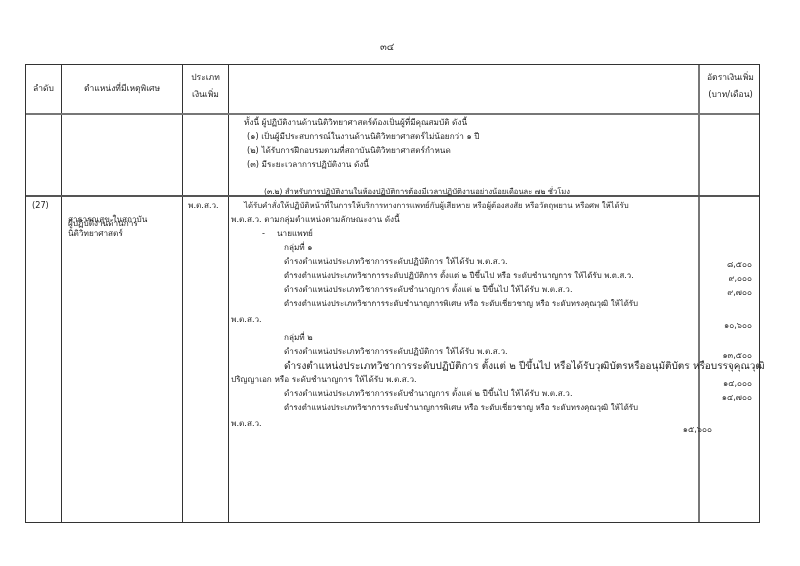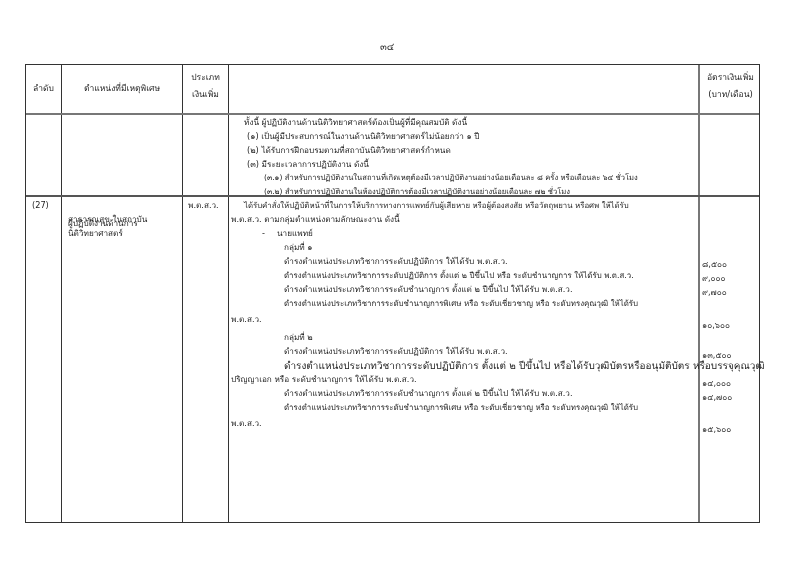--- a/index.html
+++ b/index.html
@@ -40,7 +40,6 @@
   <div class="txt" style="left:221px;top:65px">(๑)  เป็นผู้มีประสบการณ์ในงานด้านนิติวิทยาศาสตร์ไม่น้อยกว่า ๑ ปี</div>
   <div class="txt" style="left:221px;top:79px">(๒)  ได้รับการฝึกอบรมตามที่สถาบันนิติวิทยาศาสตร์กำหนด</div>
   <div class="txt" style="left:221px;top:93px">(๓)  มีระยะเวลาการปฏิบัติงาน ดังนี้</div>
-  <div class="txt" style="left:238px;top:106px;font-size:7.6px">(๓.๑)  สำหรับการปฏิบัติงานในสถานที่เกิดเหตุต้องมีเวลาปฏิบัติงานอย่างน้อยเดือนละ ๘ ครั้ง หรือเดือนละ ๖๔ ชั่วโมง</div>
   <div class="txt" style="left:238px;top:120px;font-size:7.6px">(๓.๒)  สำหรับการปฏิบัติงานในห้องปฏิบัติการต้องมีเวลาปฏิบัติงานอย่างน้อยเดือนละ ๗๒ ชั่วโมง</div>
 
   <div class="txt" style="left:6px;top:134px">(27)</div>

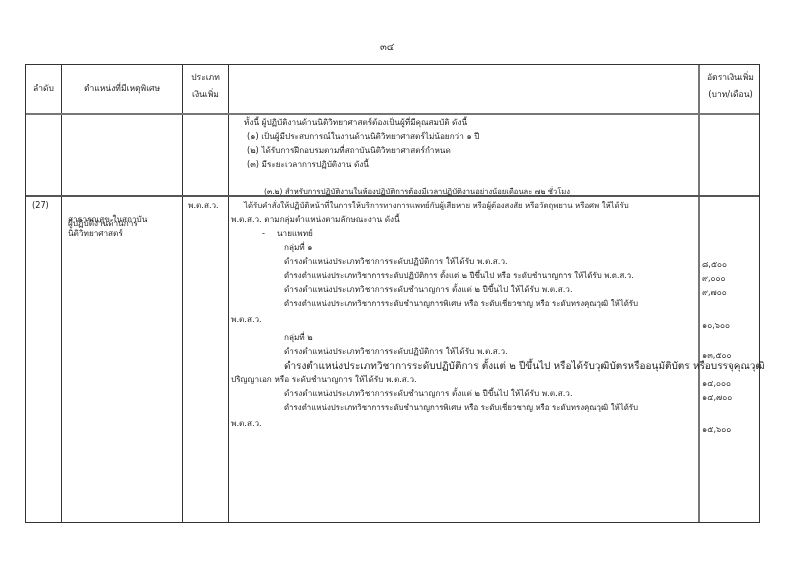--- a/index.html
+++ b/index.html
@@ -12,7 +12,7 @@
     .hline { position:absolute; left:0; right:0; height:0; border-top:1px solid #444; }
     .hdr { position:absolute; font-size:8.5px; font-weight:normal; text-align:center; line-height:17px; color:#222; }
     .txt { position:absolute; font-size:8.2px; line-height:13.6px; white-space:nowrap; color:#222; }
-    .amt { position:absolute; font-size:8.2px; width:50px; color:#333; }
+    .amt { position:absolute; font-size:8.2px; text-align:right; width:50px; color:#333; }
   </style>
 </head>
 <body>

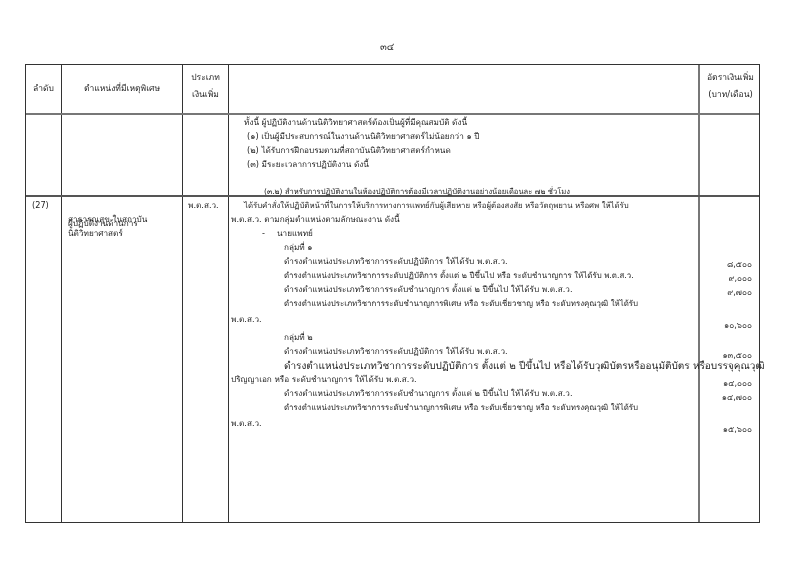--- a/index.html
+++ b/index.html
@@ -74,7 +74,7 @@
   <div class="amt" style="left:676px;top:326px">๑๔,๗๐๐</div>
   <div class="txt" style="left:258px;top:336px;font-size:7.9px">ดำรงตำแหน่งประเภทวิชาการระดับชำนาญการพิเศษ หรือ ระดับเชี่ยวชาญ หรือ ระดับทรงคุณวุฒิ  ให้ได้รับ</div>
   <div class="txt" style="left:205px;top:352px">พ.ต.ส.ว.</div>
-  <div class="amt" style="left:676px;top:358px">๑๕,๖๐๐</div>
+  <div class="amt" style="left:636px;top:358px">๑๕,๖๐๐</div>
 </div>
 
 </body></html>

